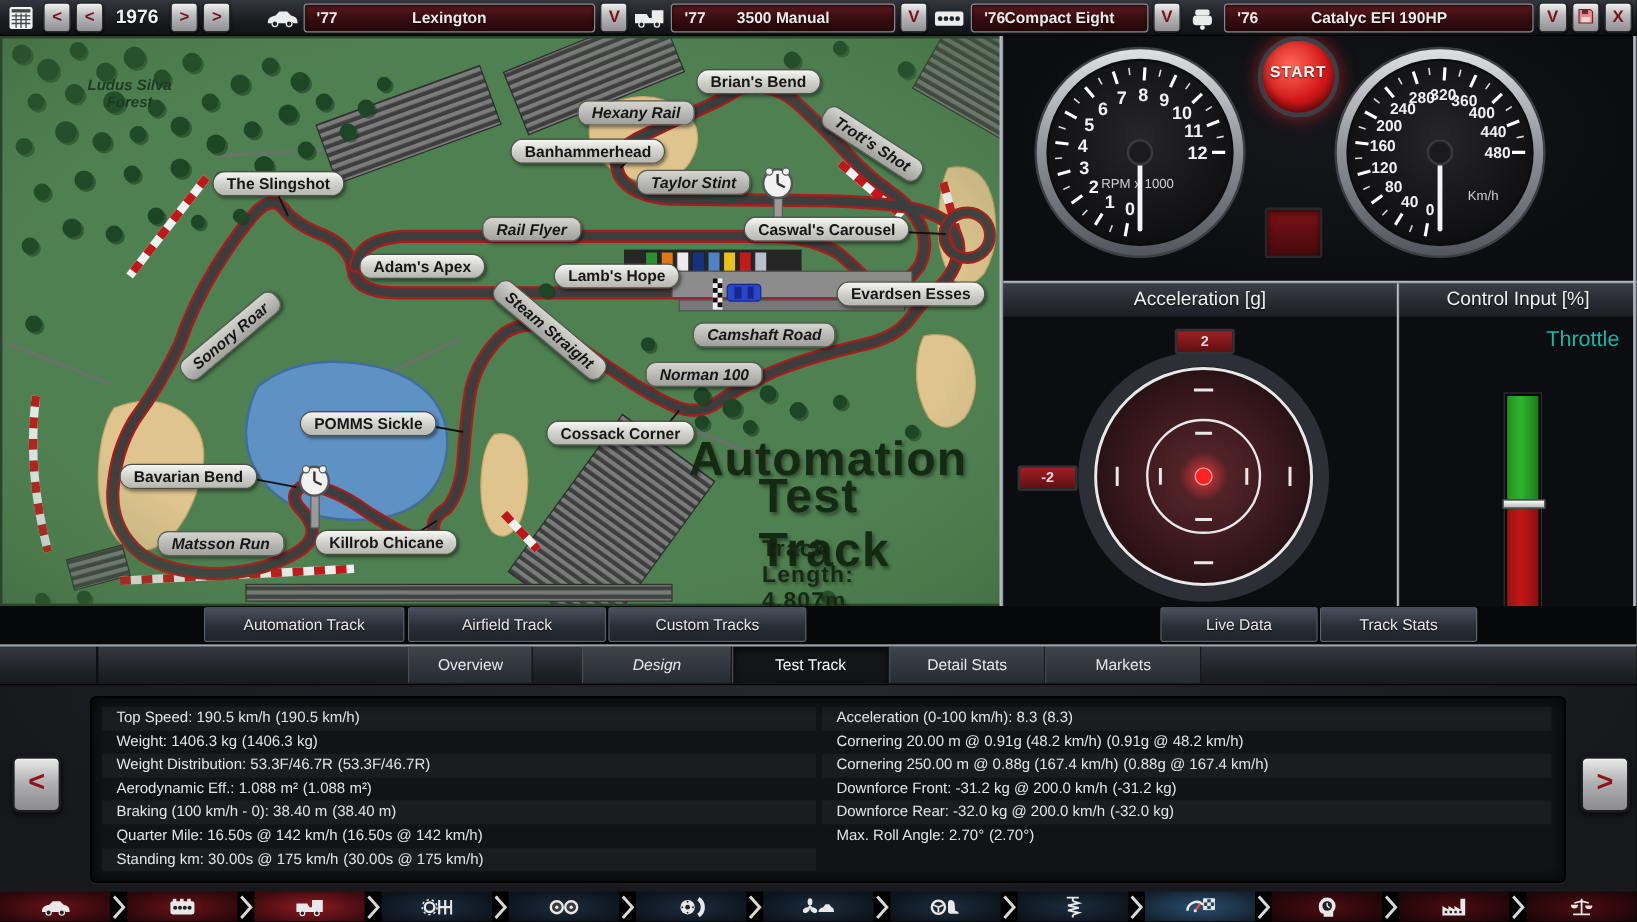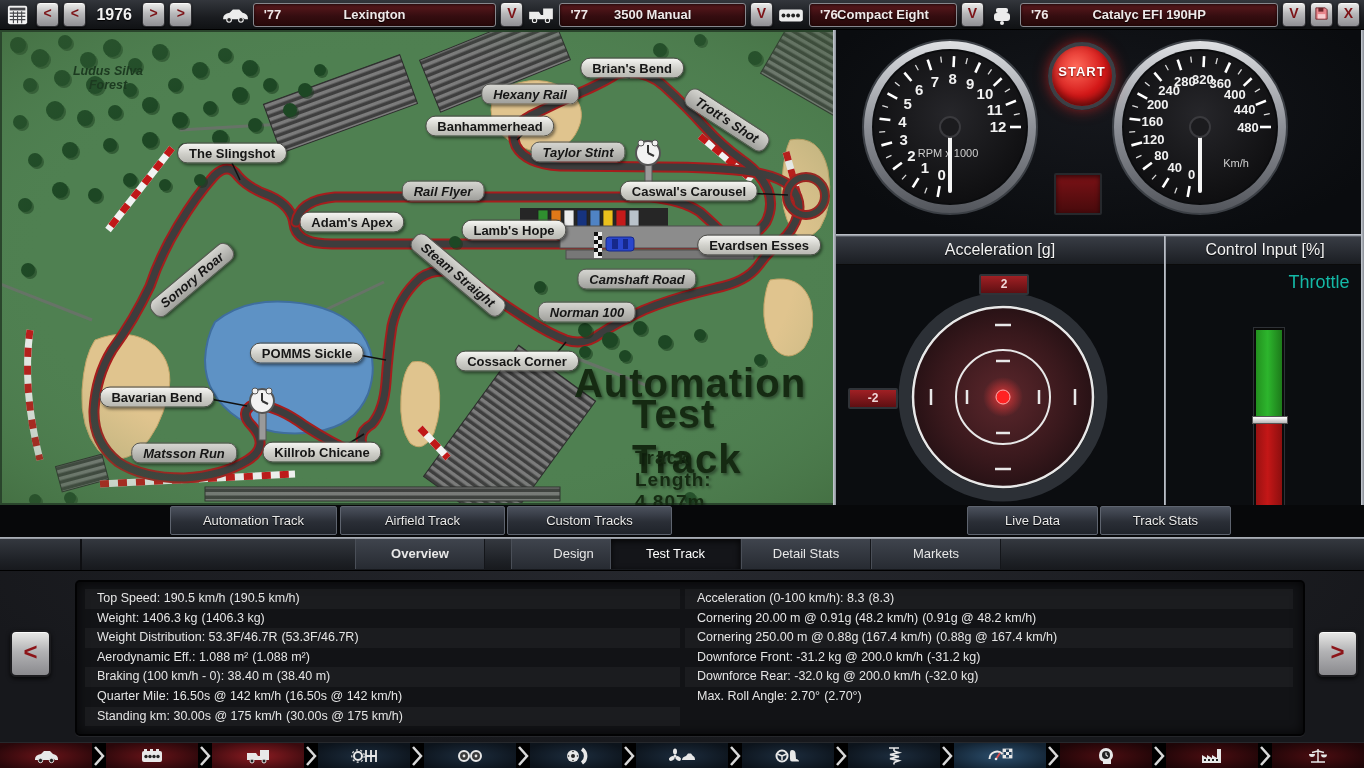--- a/index.html
+++ b/index.html
@@ -35,7 +35,7 @@
   #rightpanel{position:absolute;left:836px;top:30px;width:528px;height:476px;background:#0d0f13;}
   #gaugezone{position:absolute;left:0;top:0;width:528px;height:205px;
     background:radial-gradient(ellipse at 50% 40%,#15171c,#0a0c0f 80%);}
-  #startbtn{position:absolute;left:212px;top:12px;width:60px;height:60px;border-radius:50%;
+  #startbtn{position:absolute;left:212px;top:0;width:60px;height:60px;border-radius:50%;
     background:radial-gradient(circle at 40% 35%,#ff6a5a,#d41818 55%,#8e0c0c);
     border:4px solid #3c3f45;box-shadow:0 0 14px rgba(255,40,40,.55),inset 0 -4px 8px rgba(0,0,0,.5);
     color:#fff;font-weight:bold;font-size:13px;letter-spacing:1px;text-align:center;line-height:52px;

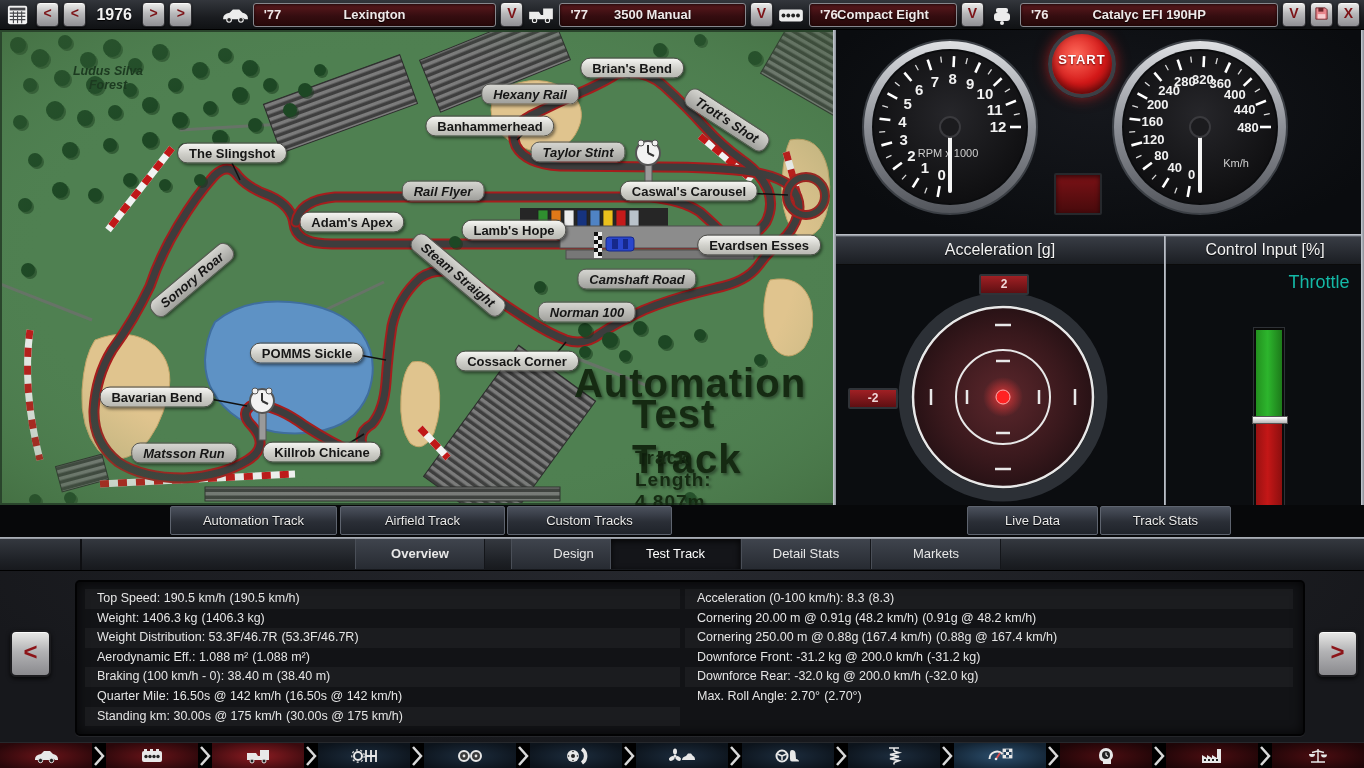--- a/index.html
+++ b/index.html
@@ -617,7 +617,7 @@
 
   <div id="maintabs">
       <div class="seg-divider"></div>
-      <div class="main-tab" style="left: 355px; width: 130px; font-weight: bold;">Overview</div>
+      <div class="main-tab" style="left: 340px; width: 104px;">Overview</div>
       <div class="main-tab" style="left: 511px; width: 125px;">Design</div>
       <div class="main-tab active" style="left: 610px; width: 131px;">Test Track</div>
       <div class="main-tab" style="left: 741px; width: 130px;">Detail Stats</div>

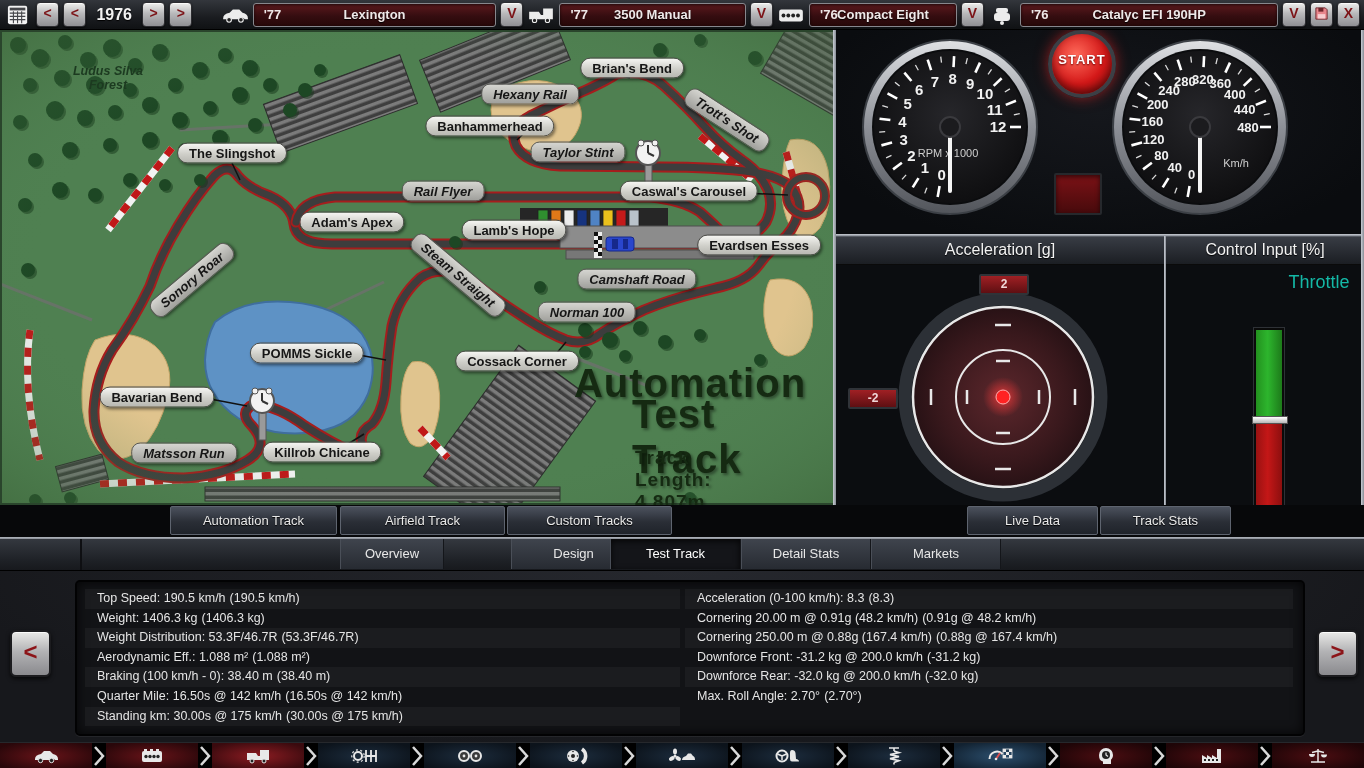--- a/index.html
+++ b/index.html
@@ -618,7 +618,7 @@
   <div id="maintabs">
       <div class="seg-divider"></div>
       <div class="main-tab" style="left: 340px; width: 104px;">Overview</div>
-      <div class="main-tab" style="left: 511px; width: 125px;">Design</div>
+      <div class="main-tab" style="left: 485px; width: 125px; font-style: italic;">Design</div>
       <div class="main-tab active" style="left: 610px; width: 131px;">Test Track</div>
       <div class="main-tab" style="left: 741px; width: 130px;">Detail Stats</div>
       <div class="main-tab" style="left: 871px; width: 130px;">Markets</div>

